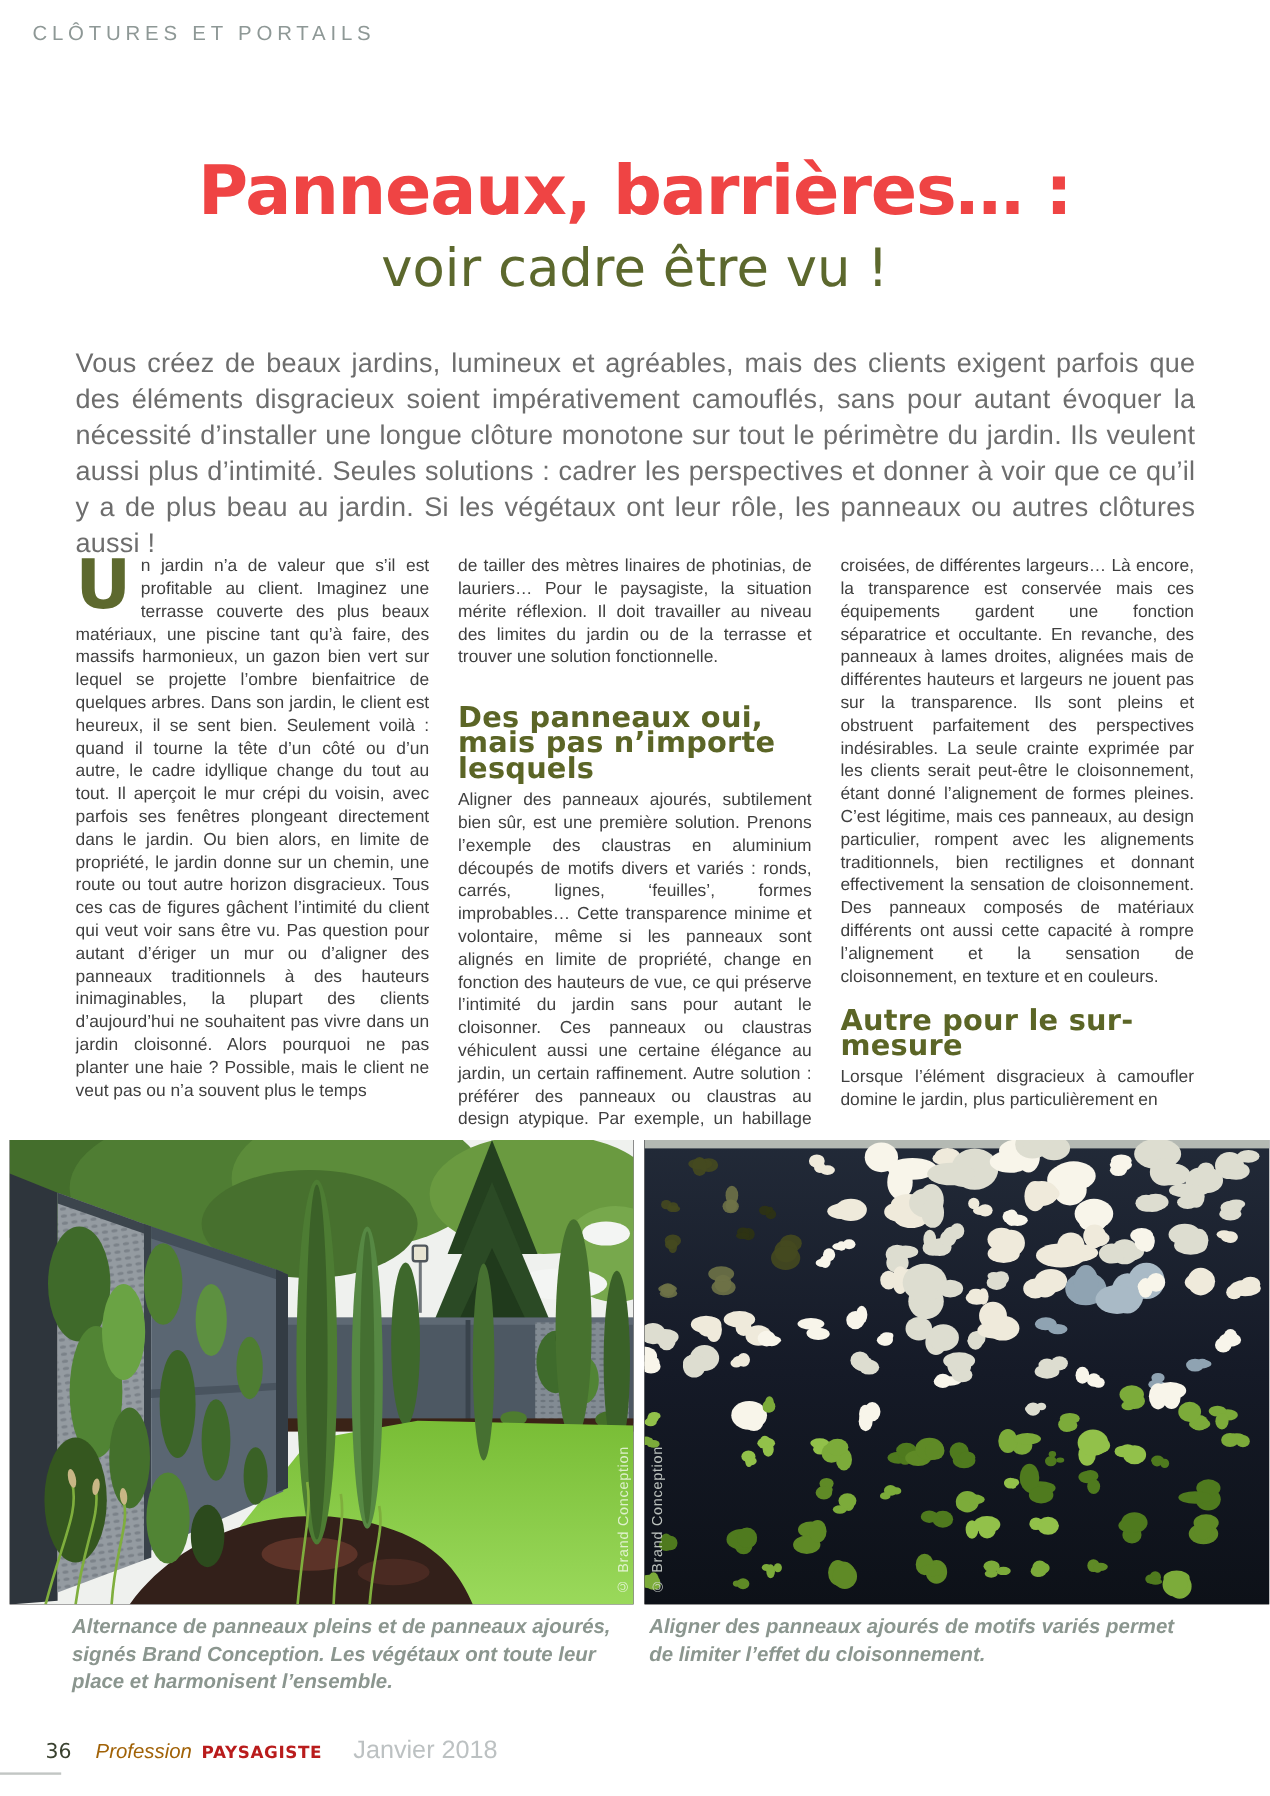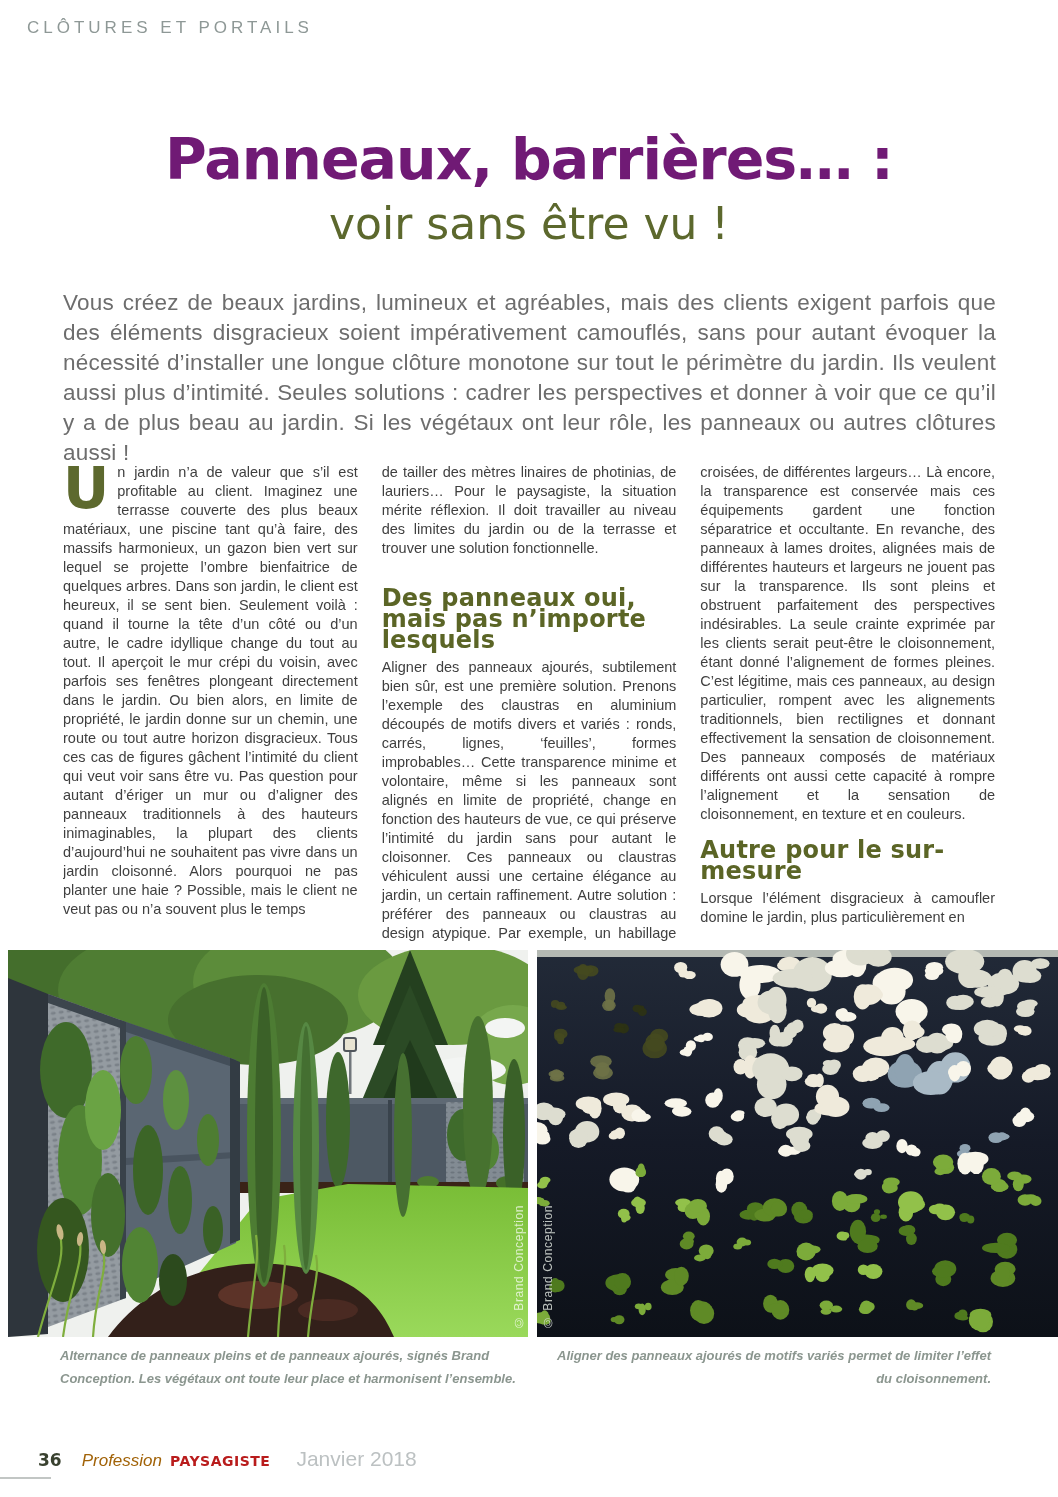--- a/index.html
+++ b/index.html
@@ -15,7 +15,7 @@
   .title {
     position:absolute; left:0; top:126px; width:100%; text-align:center;
     font-family:"DejaVu Sans", sans-serif; font-weight:bold;
-    font-size:57px; letter-spacing:-1px; color:#701a75;
+    font-size:57px; letter-spacing:-1px; color:#ef4444;
   }
   .subtitle {
     position:absolute; left:0; top:198px; width:100%; text-align:center;

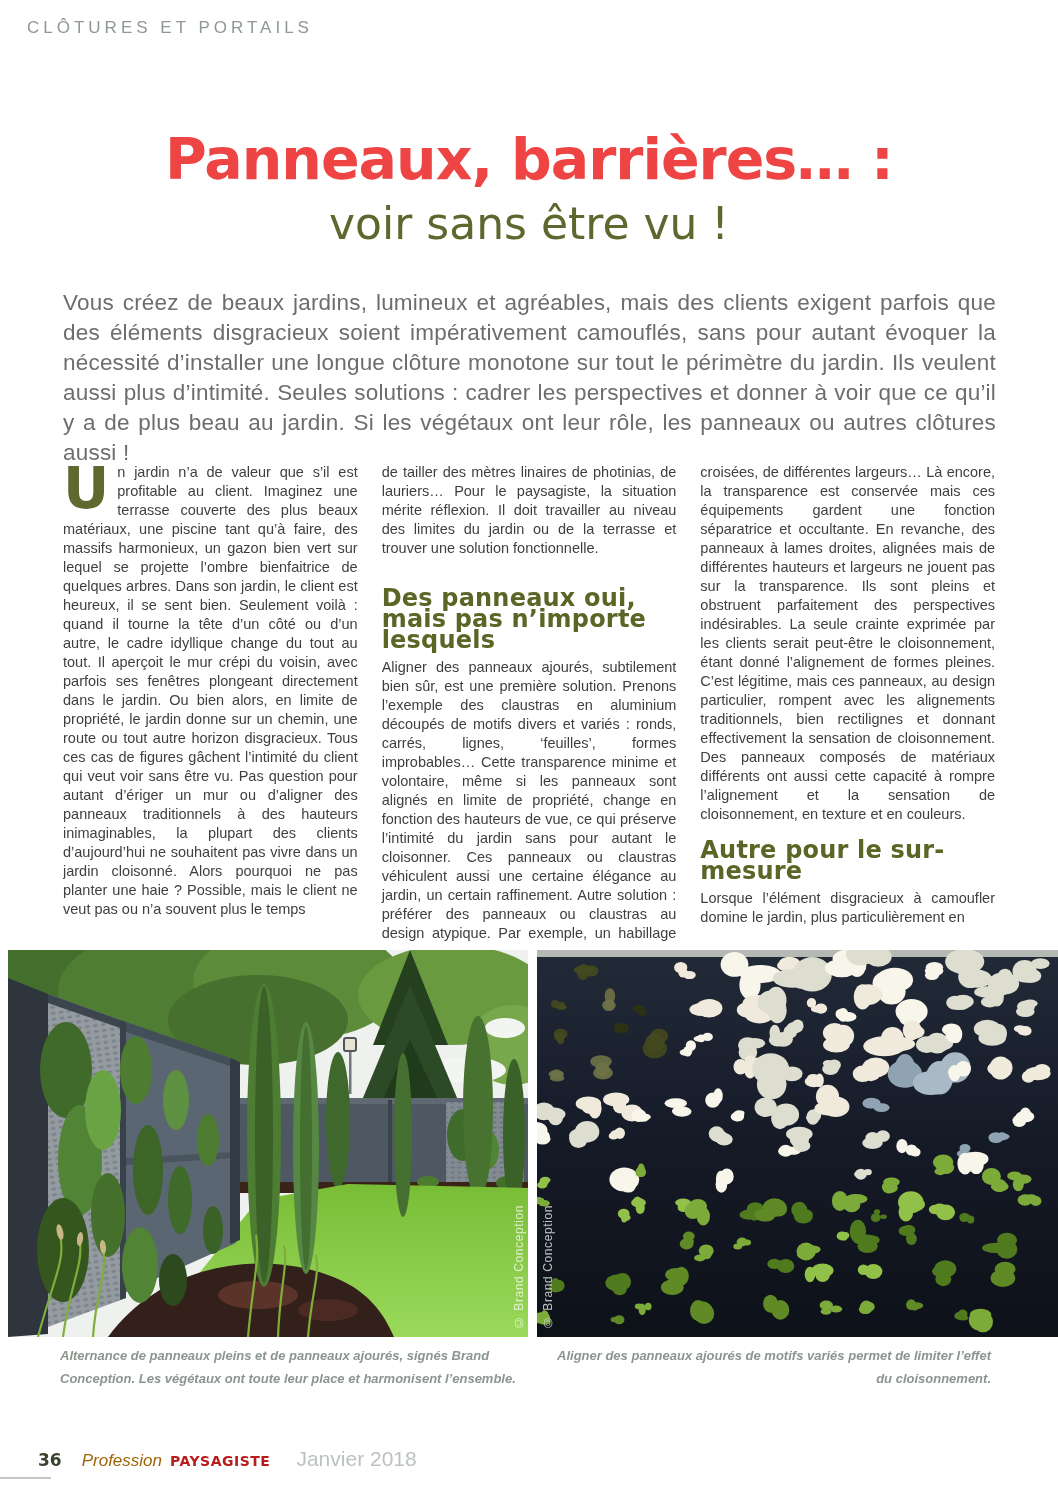--- a/index.html
+++ b/index.html
@@ -90,7 +90,7 @@
   <div class="kicker">CLÔTURES ET PORTAILS</div>
 
   <h1 class="title">Panneaux, barrières… :</h1>
-  <h2 class="subtitle">voir sans être vu !</h2>
+  <h2 class="subtitle">voir cadre être vu !</h2>
 
   <p class="intro">Vous créez de beaux jardins, lumineux et agréables, mais des clients exigent parfois que des éléments disgracieux soient impérativement camouflés, sans pour autant évoquer la nécessité d’installer une longue clôture monotone sur tout le périmètre du jardin. Ils veulent aussi plus d’intimité. Seules solutions : cadrer les perspectives et donner à voir que ce qu’il y a de plus beau au jardin. Si les végétaux ont leur rôle, les panneaux ou autres clôtures aussi !</p>
 

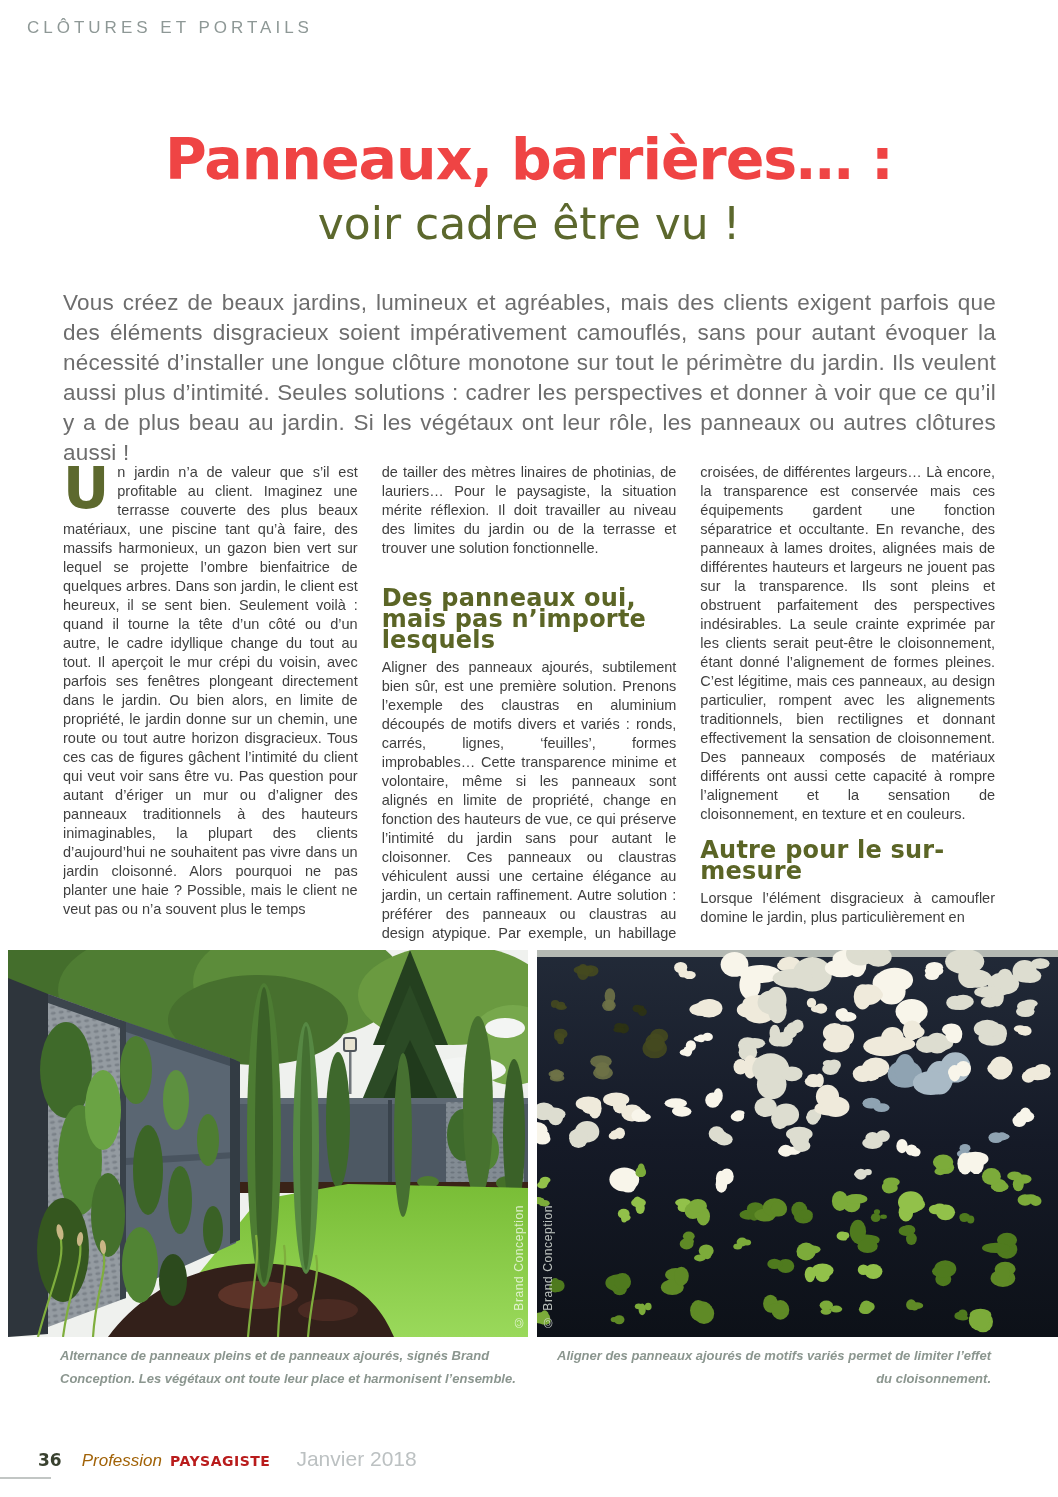--- a/index.html
+++ b/index.html
@@ -58,7 +58,7 @@
   .credit-left  { right:2px; bottom:8px; }
   .credit-right { left:4px;  bottom:8px; color:rgba(219,224,219,0.85); }
   .caption {
-    position:absolute; top:1344px; font-size:13px; line-height:23px;
+    position:absolute; top:1344px; font-size:17px; line-height:23px;
     font-weight:bold; font-style:italic; color:#8b968f;
   }
   .caption-left  { left:60px;  width:462px; }

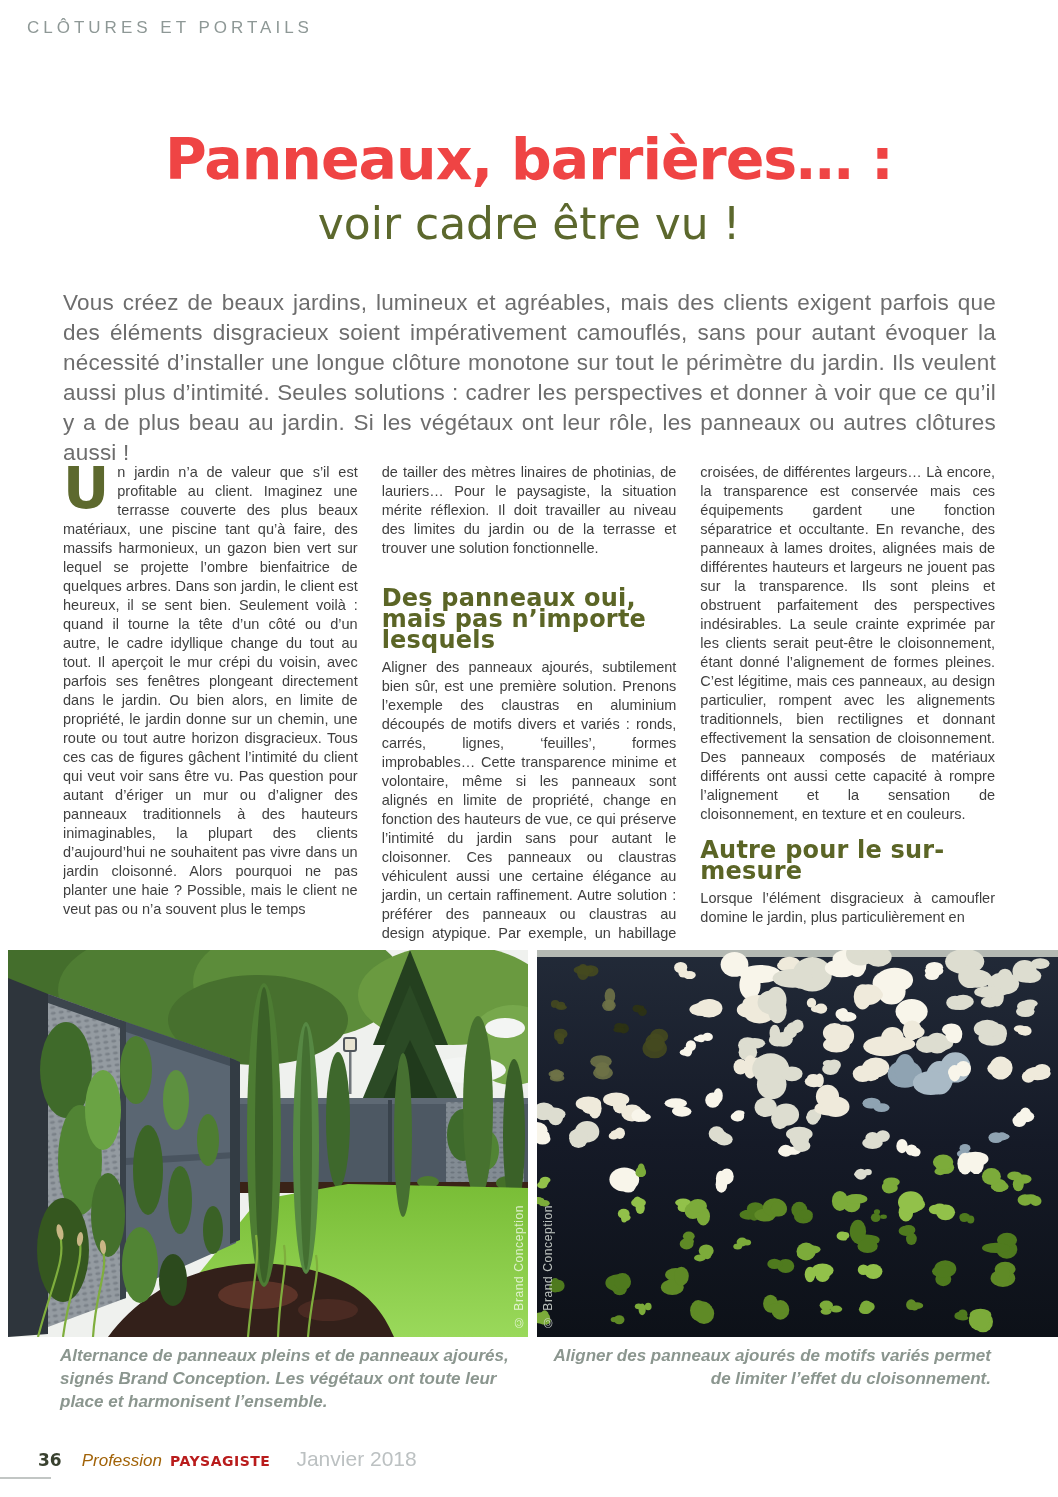--- a/index.html
+++ b/index.html
@@ -62,7 +62,7 @@
     font-weight:bold; font-style:italic; color:#8b968f;
   }
   .caption-left  { left:60px;  width:462px; }
-  .caption-right { left:541px; width:450px;text-align:right; }
+  .caption-right { left:541px; width:450px; }
   .footer {
     position:absolute; left:38px; top:1447px;
     display:flex; align-items:baseline; gap:8px; white-space:nowrap;

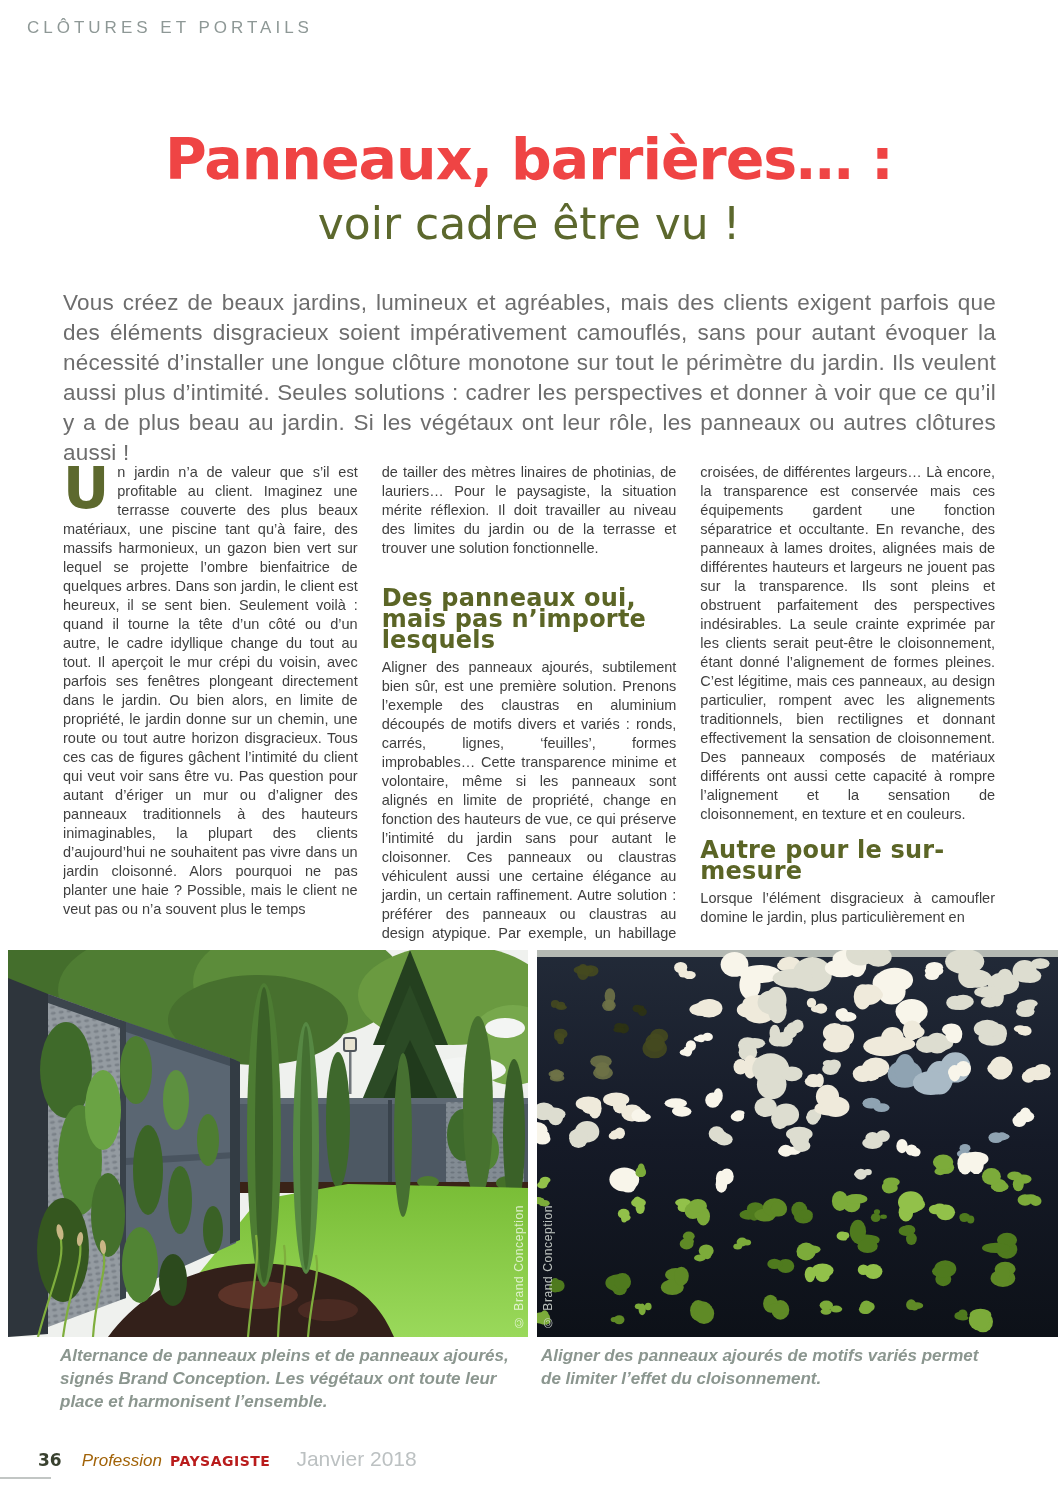--- a/index.html
+++ b/index.html
@@ -68,7 +68,7 @@
     display:flex; align-items:baseline; gap:8px; white-space:nowrap;
   }
   .footer .page-no {
-    font-family:"DejaVu Sans", sans-serif; font-weight:bold;
+    font-family:"DejaVu Sans", sans-serif; font-weight:normal;
     font-size:17px; color:#39412f; margin-right:12px;
   }
   .footer .mag-name { font-style:italic; font-size:17px; color:#a16207; }

